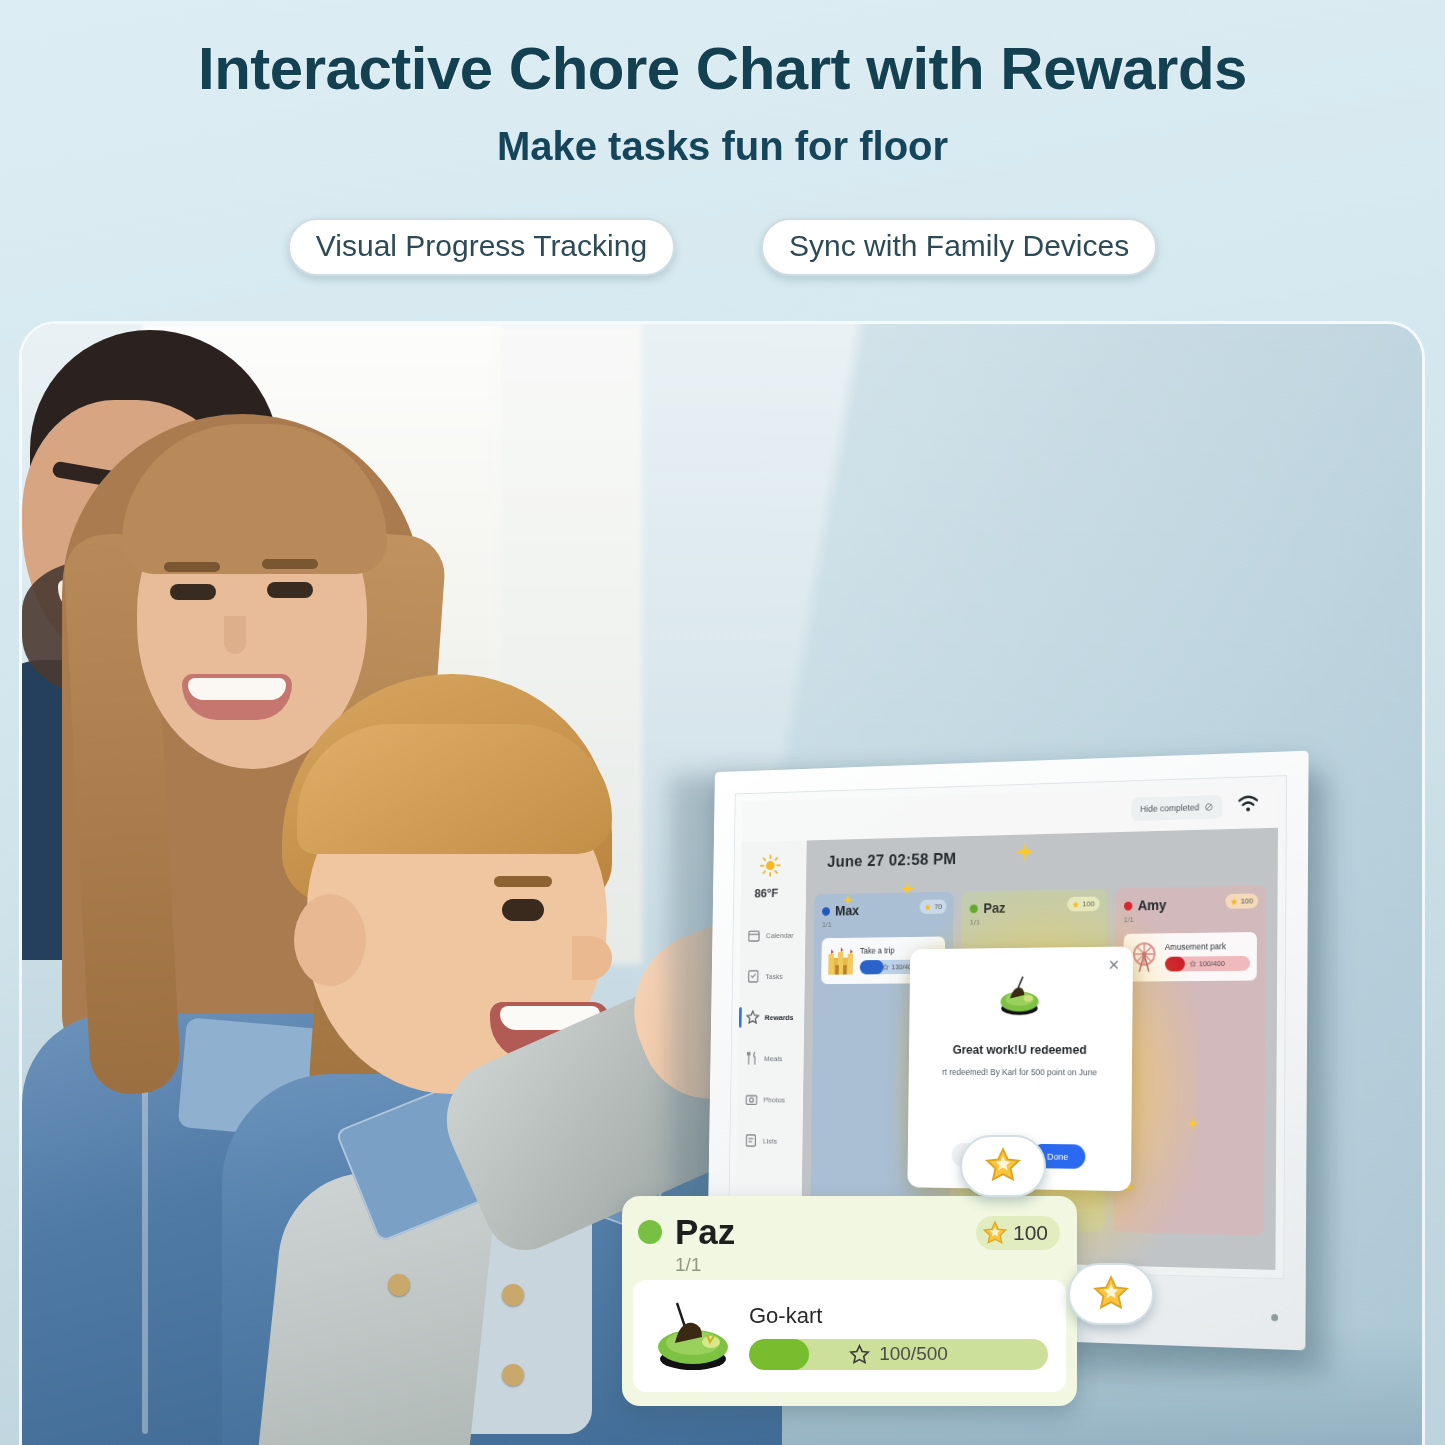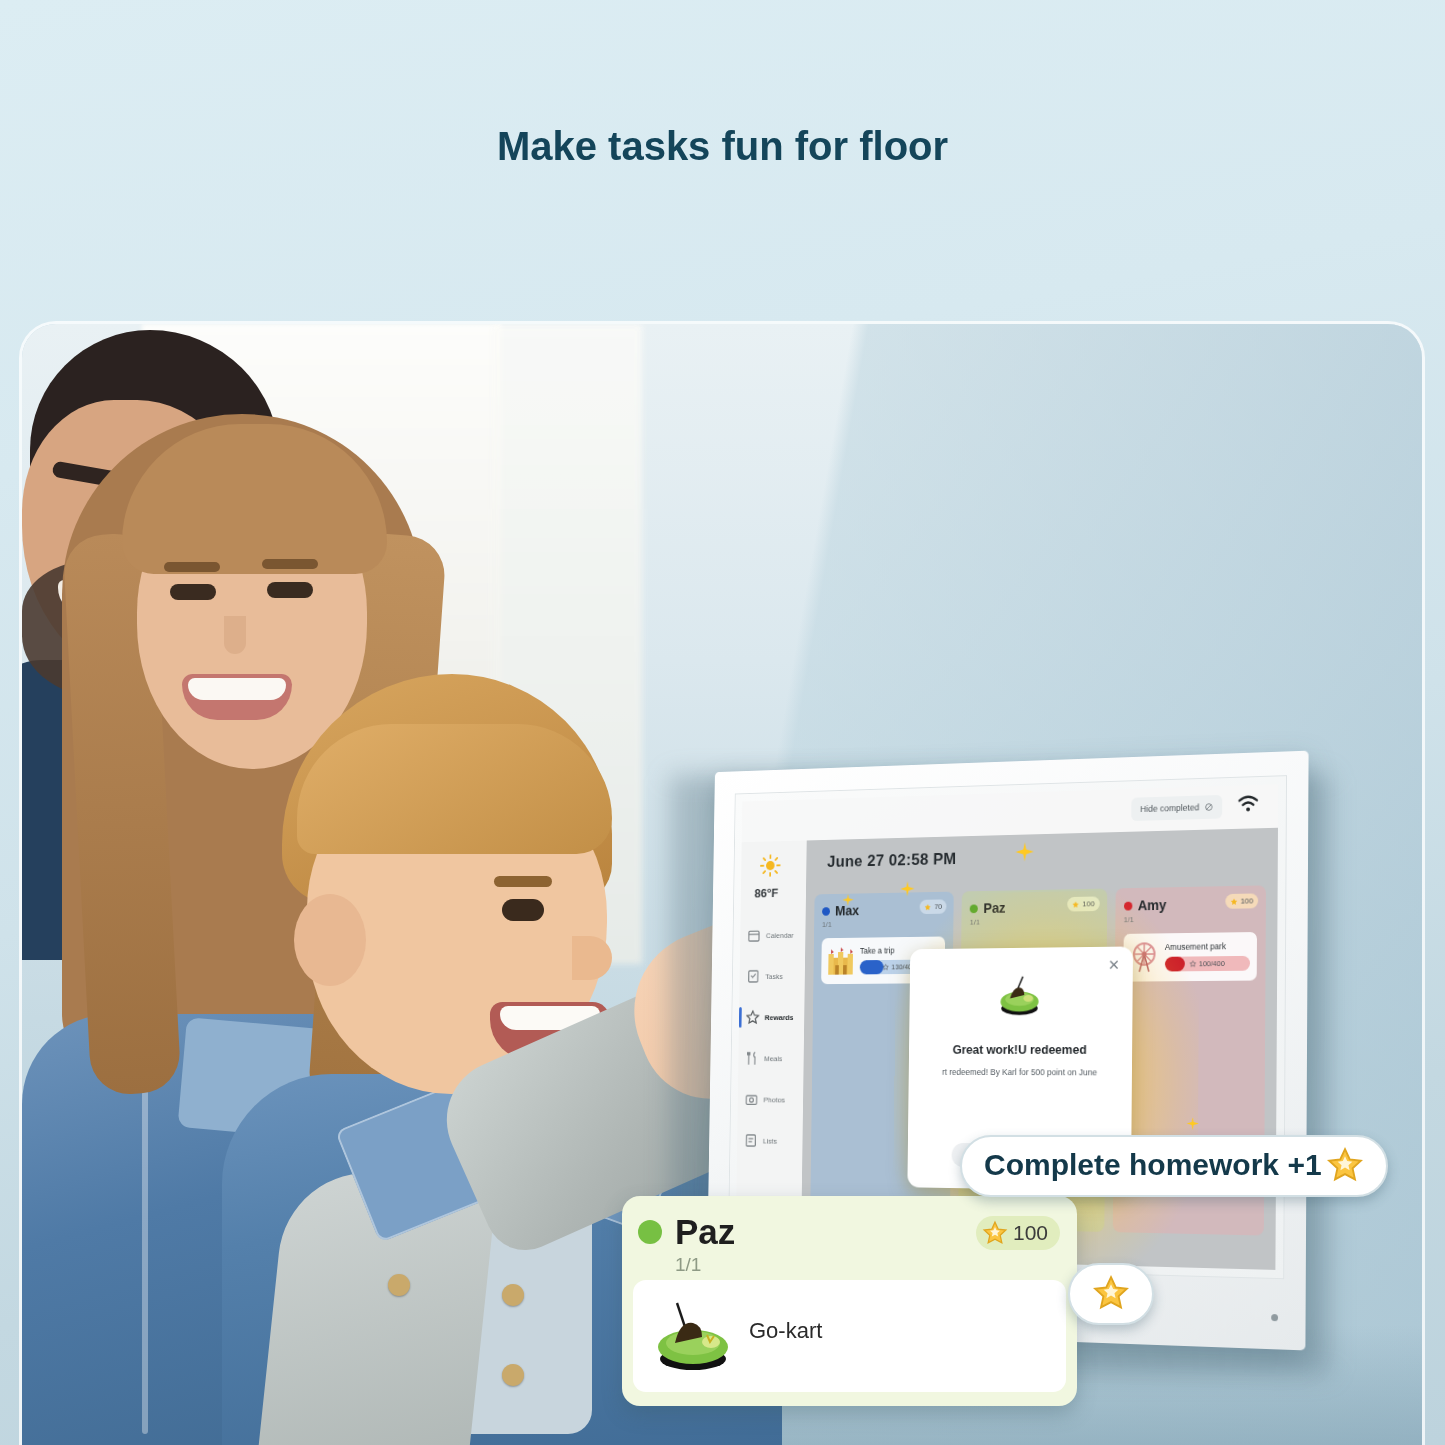--- a/index.html
+++ b/index.html
@@ -275,6 +275,7 @@
 <body>
 
 <div class="header">
+  <div class="title">Interactive Chore Chart with Rewards</div>
   <div class="subtitle">Make tasks fun for floor</div>
 </div>
 

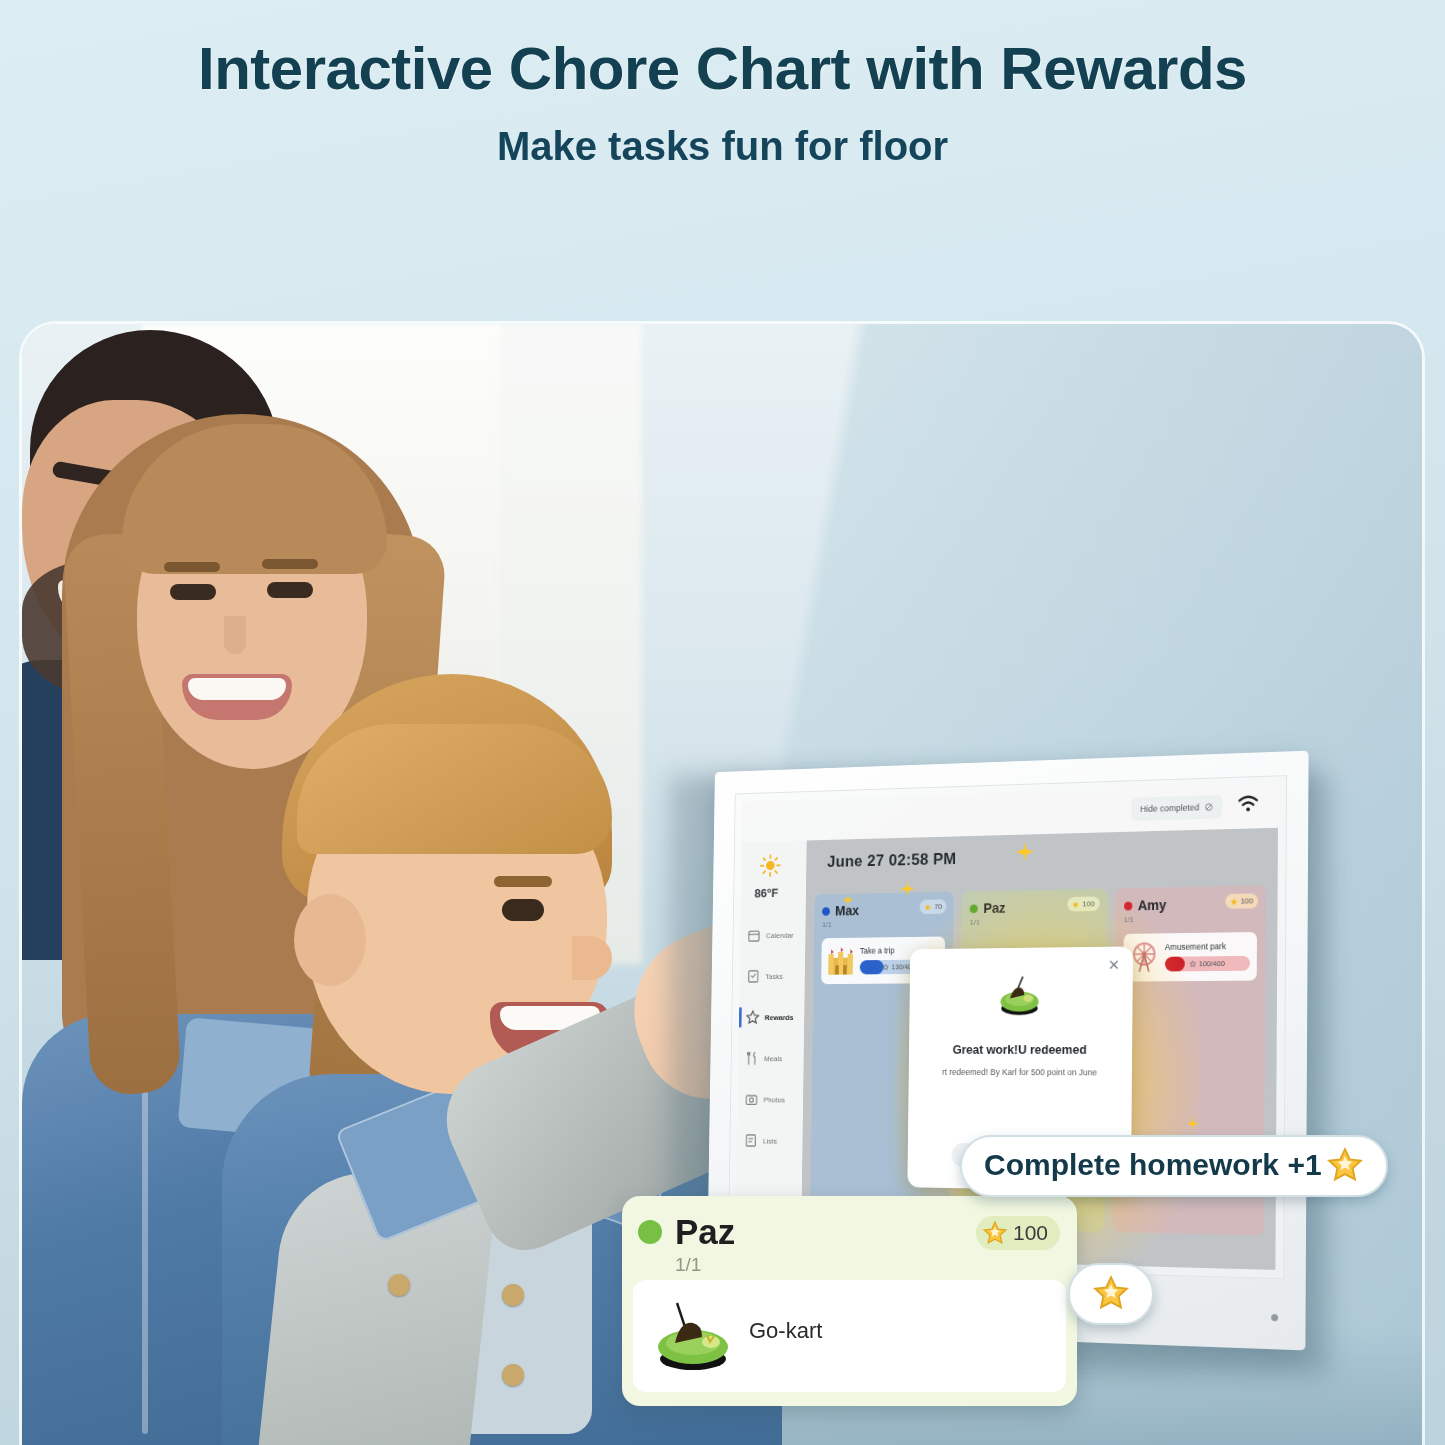--- a/index.html
+++ b/index.html
@@ -277,6 +277,10 @@
 <div class="header">
   <div class="title">Interactive Chore Chart with Rewards</div>
   <div class="subtitle">Make tasks fun for floor</div>
+  <div class="pill-row r1">
+    <div class="pill">Visual Progress Tracking</div>
+    <div class="pill">Sync with Family Devices</div>
+  </div>
 </div>
 
 <div class="photo-panel">

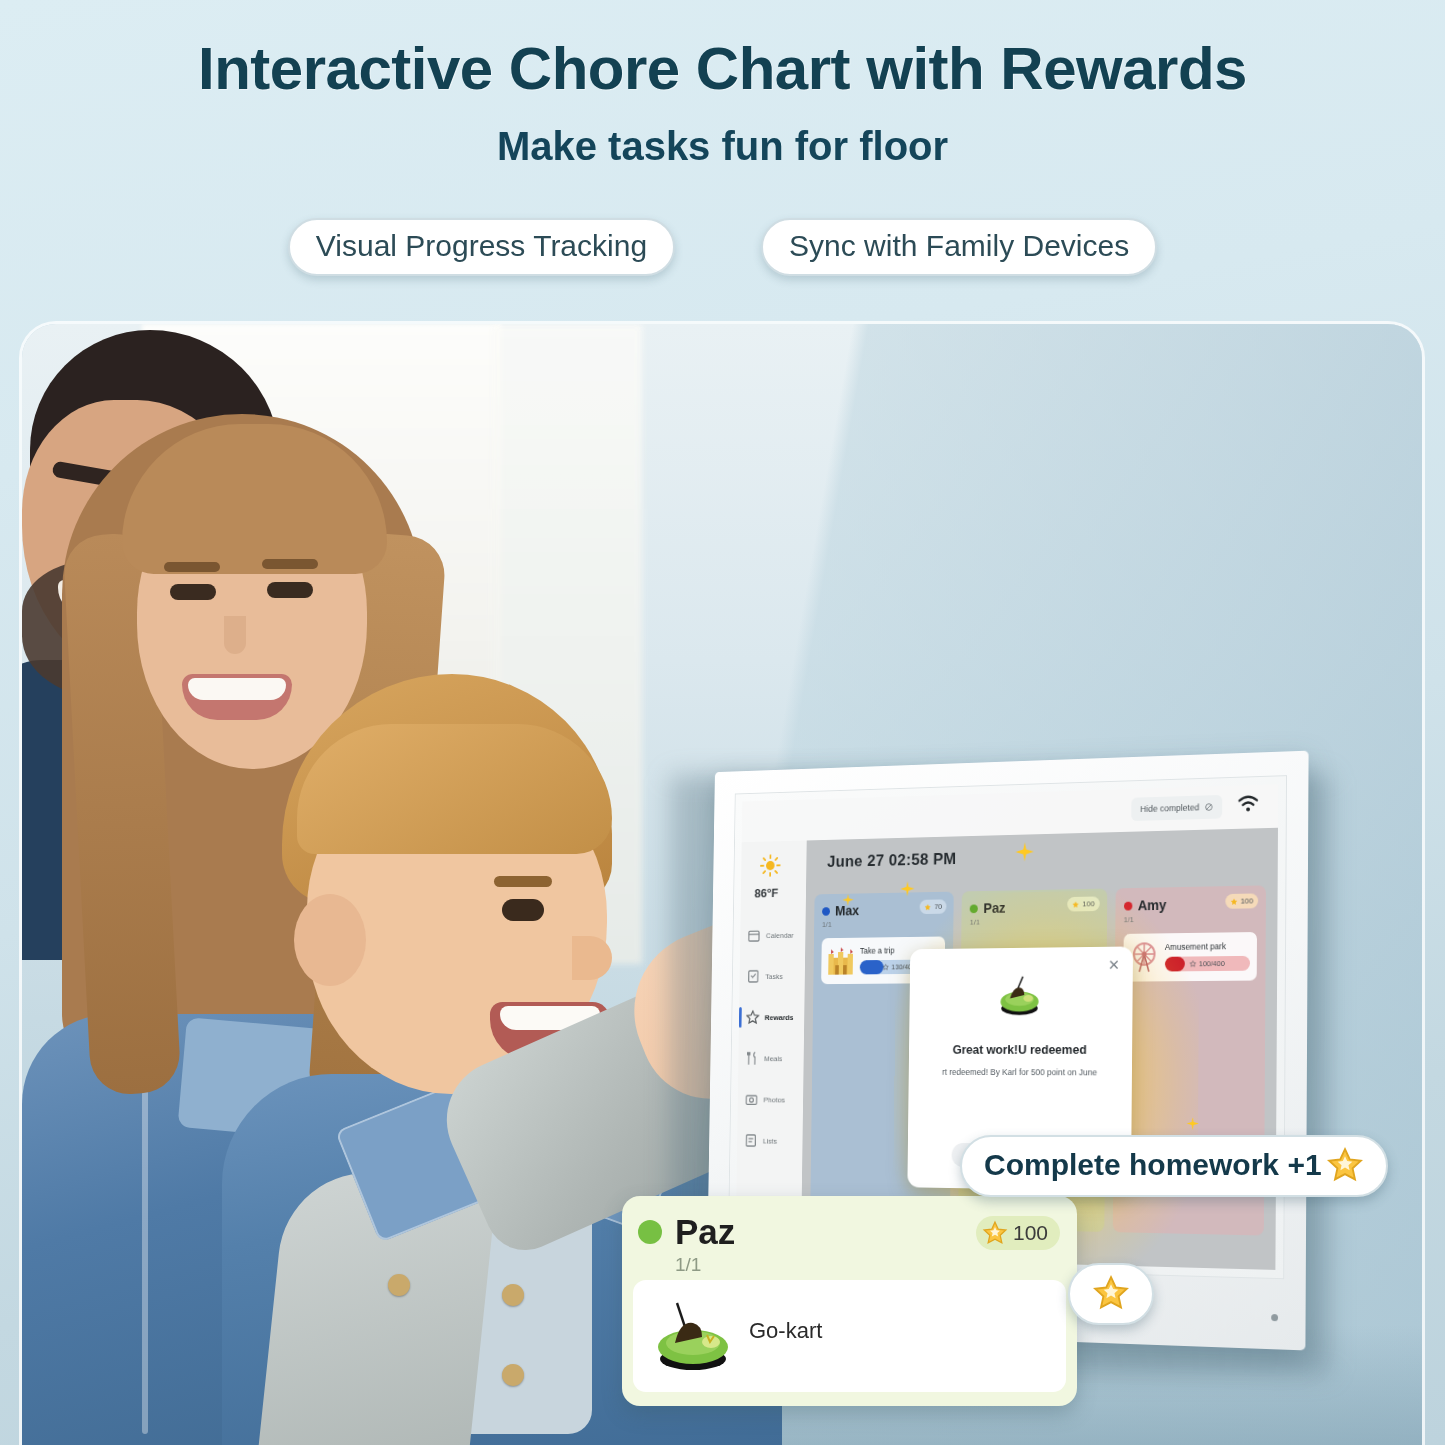--- a/index.html
+++ b/index.html
@@ -576,7 +576,6 @@
 </div>
 
 <div class="callout" id="callout-homework">
-  <span>Complete homework +1</span>
   <svg width="38" height="38" viewBox="0 0 24 24">
     <path d="M12 2 l3 6.5 l7 .8 l-5.2 4.8 l1.5 7 L12 17.8 L5.7 21.1 l1.5 -7 L2 9.3 l7 -.8 z" fill="#fbc540" stroke="#e0a51f" stroke-width="1.2"></path>
     <path d="M12 6.5 l1.4 3 l3.2 .4 l-2.4 2.2 l.7 3.2 L12 13.6 l-2.9 1.7 l.7 -3.2 L7.4 9.9 l3.2 -.4 z" fill="#fff6d8"></path>

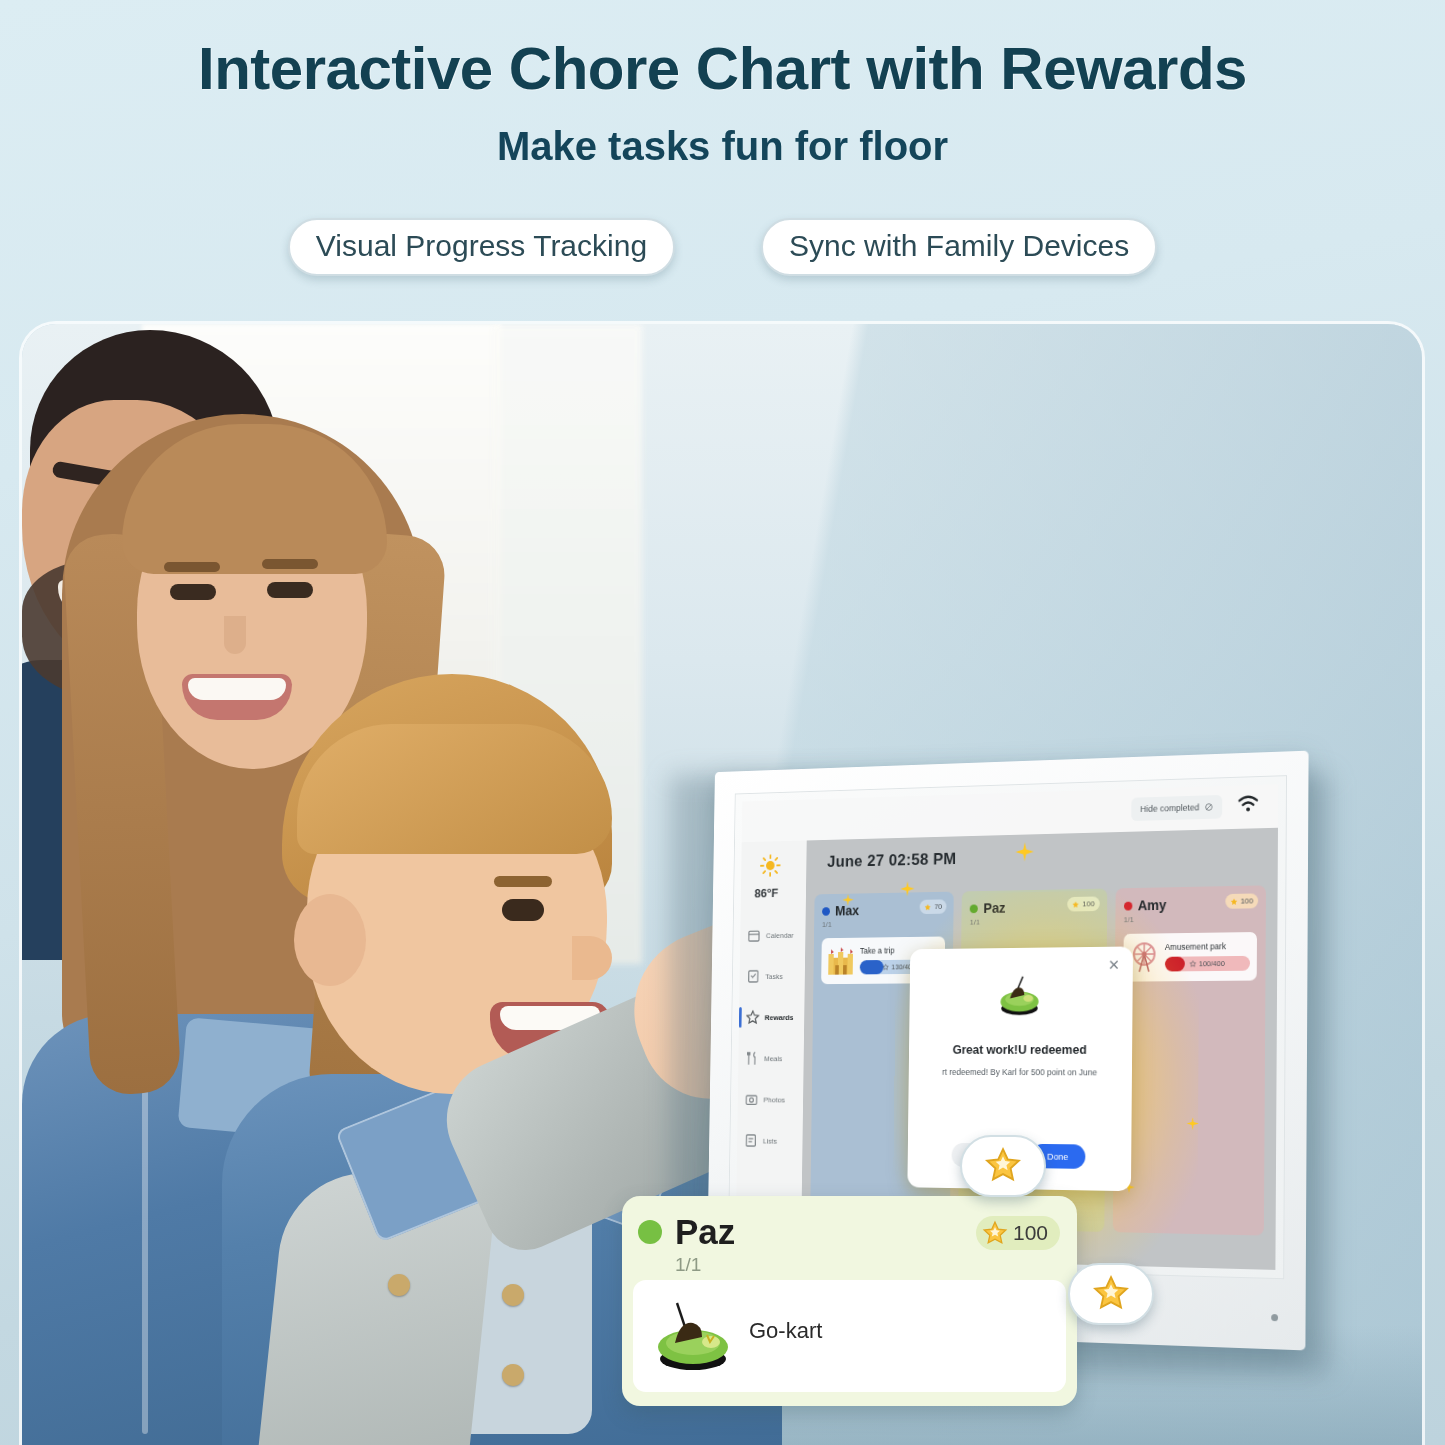--- a/index.html
+++ b/index.html
@@ -614,6 +614,15 @@
     </svg>
     <div class="pc-right">
       <div class="pc-title">Go-kart</div>
+      <div class="pc-bar">
+        <div class="pc-fill"></div>
+        <div class="pc-txt">
+          <svg width="21" height="21" viewBox="0 0 24 24">
+            <path d="M12 2 l3 6.5 l7 .8 l-5.2 4.8 l1.5 7 L12 17.8 L5.7 21.1 l1.5 -7 L2 9.3 l7 -.8 z" fill="none" stroke="#3a3a3a" stroke-width="1.8"></path>
+          </svg>
+          <span>100/500</span>
+        </div>
+      </div>
     </div>
   </div>
 </div>

